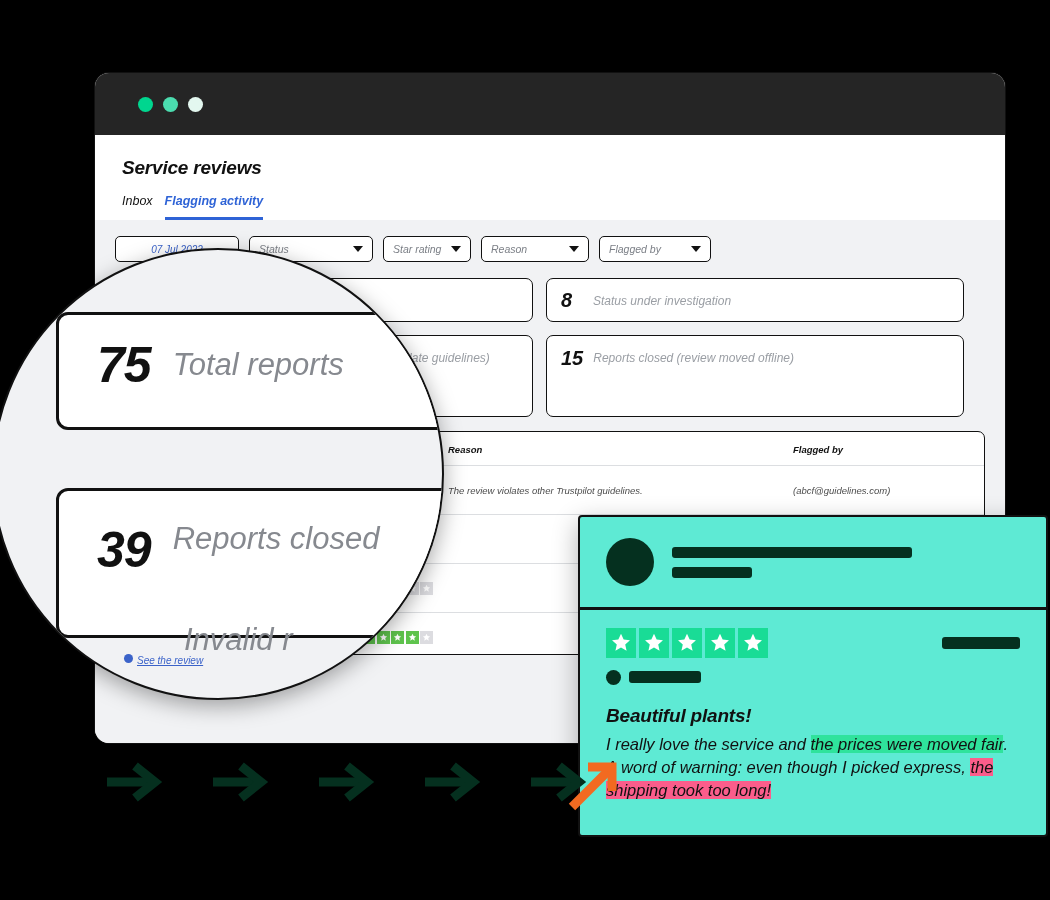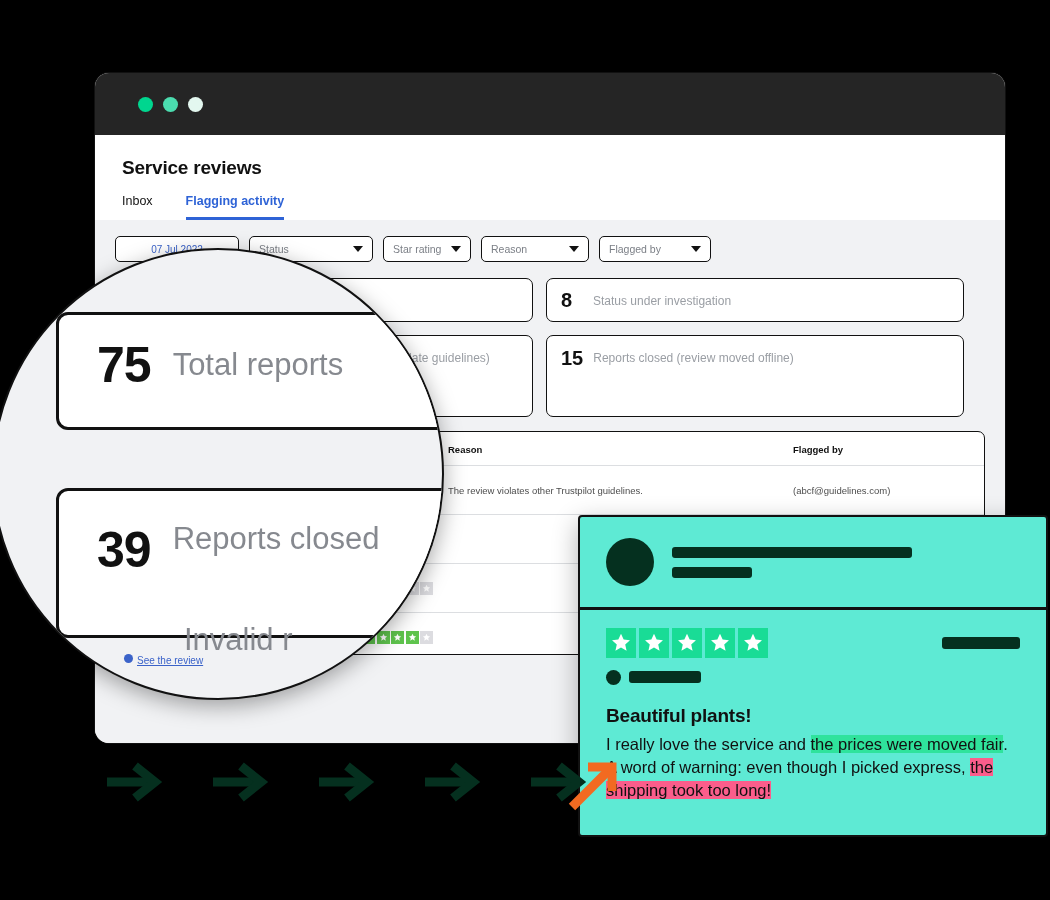--- a/index.html
+++ b/index.html
@@ -8,7 +8,7 @@
     font-family:"Liberation Sans","DejaVu Sans",sans-serif;
     -webkit-font-smoothing:antialiased;
   }
-  .stage{position:relative;width:1050px;height:698px;}
+  .stage{position:relative;width:1050px;height:698px;font-style:italic;}
 
   
   .browser{

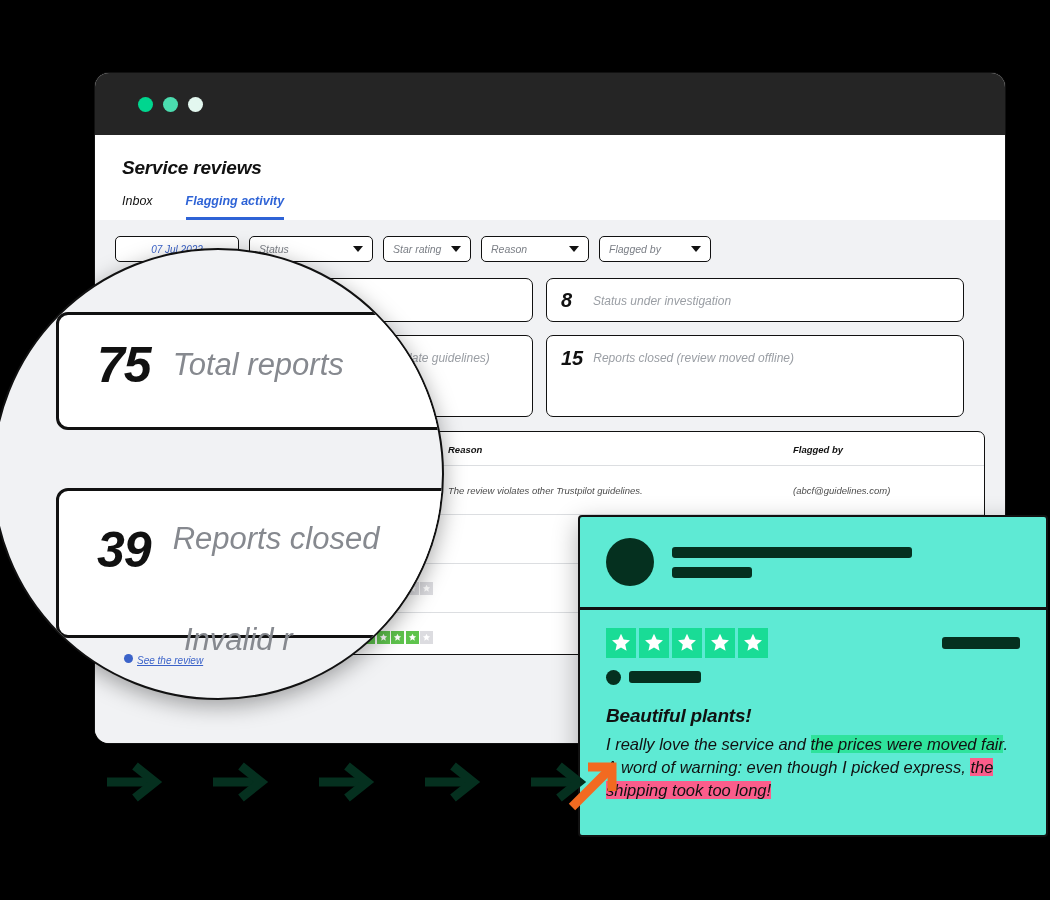--- a/index.html
+++ b/index.html
@@ -24,7 +24,7 @@
 
   .appbar{background:#fff;padding:22px 27px 0 27px;}
   .page-title{font-size:19px;font-weight:700;color:#111;letter-spacing:-.2px;}
-  .tabs{display:flex;gap:33px;margin-top:15px;}
+  .tabs{display:flex;gap:12px;margin-top:15px;}
   .tab{font-size:12.5px;color:#111;padding-bottom:9px;border-bottom:3px solid transparent;cursor:pointer;}
   .tab.active{color:#2e63d6;font-weight:700;border-bottom-color:#2e63d6;}
 

